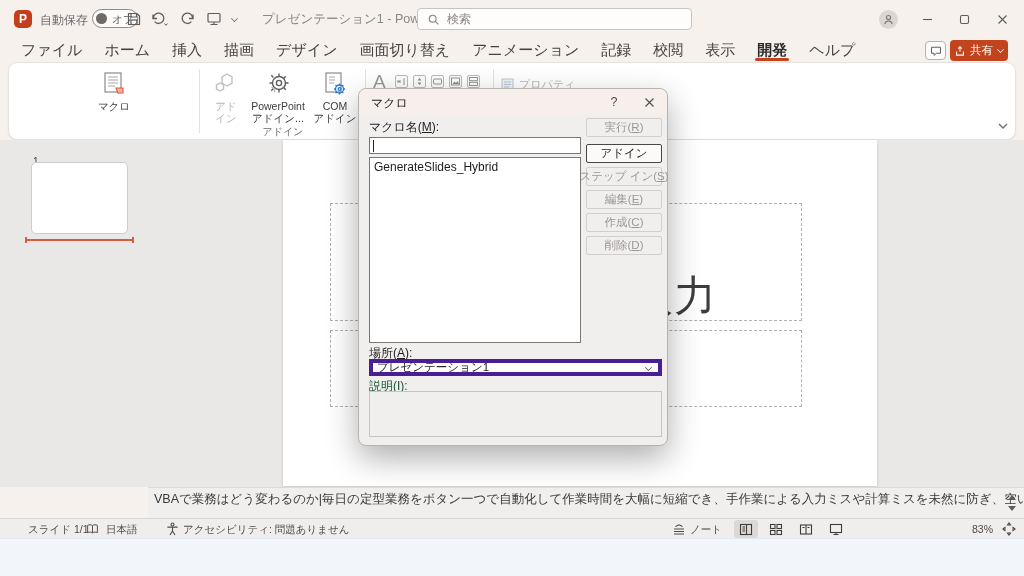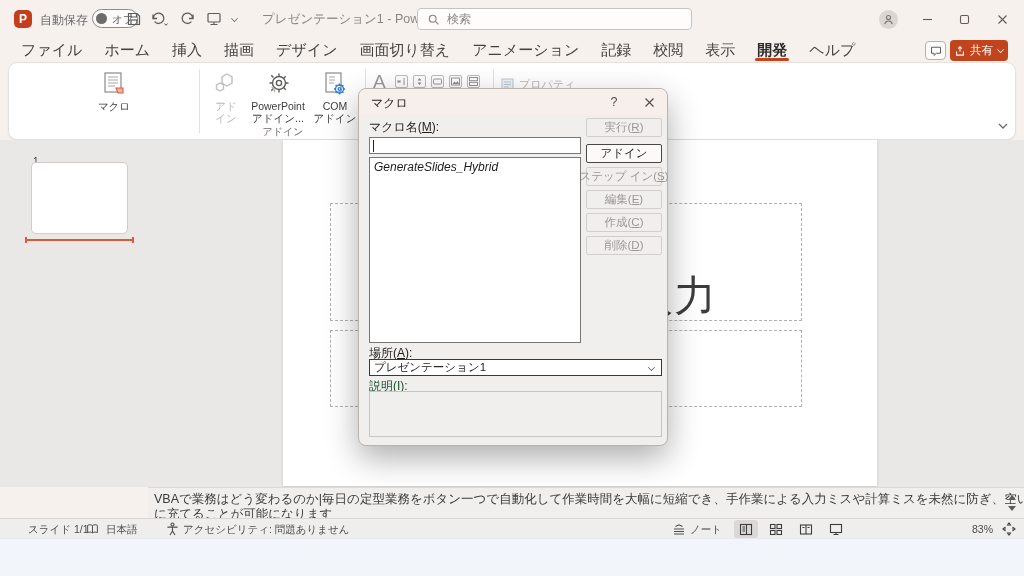--- a/index.html
+++ b/index.html
@@ -90,7 +90,7 @@
   .dlg-label.disabled{color:#14532d;}
   #dlg-name-input{position:absolute;left:10px;top:48px;width:212px;height:17px;background:#fff;border:1px solid #7a7674;}
   #dlg-caret{position:absolute;left:3px;top:2px;width:1px;height:12px;background:#222;}
-  #dlg-list{position:absolute;left:10px;top:68px;width:212px;height:186px;background:#fff;border:1px solid #7a7674;font-size:12px;color:#1f1d1c;font-style:italic;}
+  #dlg-list{position:absolute;left:10px;top:68px;width:212px;height:186px;background:#fff;border:1px solid #7a7674;font-size:12px;color:#1f1d1c;}
   .dlg-list-item{padding:2px 4px;white-space:nowrap;}
   .dlg-btn{position:absolute;left:227px;width:76px;height:19px;border:1px solid #d2cecb;border-radius:2px;background:#f4f2f1;
     font-size:11.5px;color:#1f1d1c;display:flex;align-items:center;justify-content:center;white-space:nowrap;}

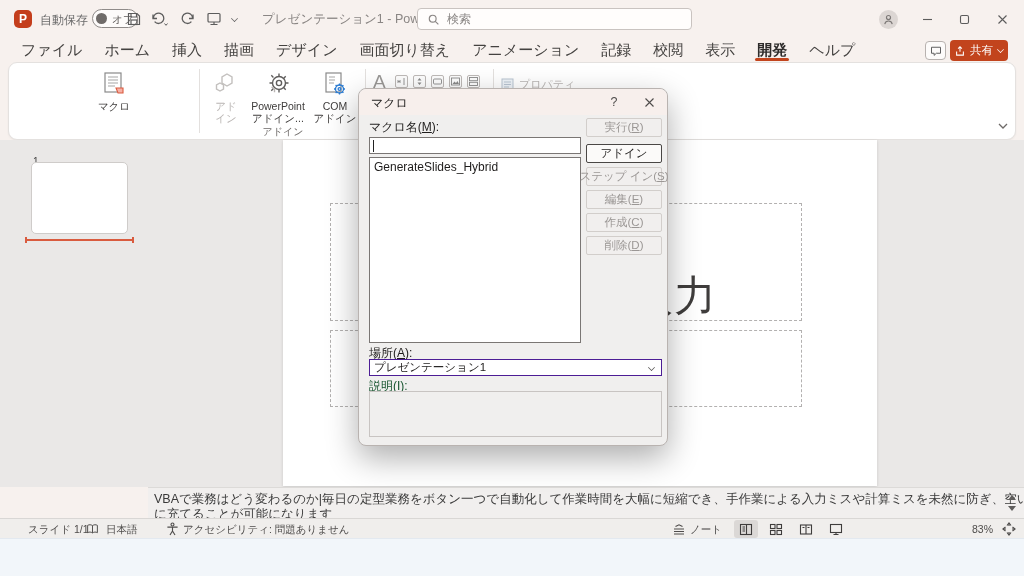--- a/index.html
+++ b/index.html
@@ -96,7 +96,7 @@
     font-size:11.5px;color:#1f1d1c;display:flex;align-items:center;justify-content:center;white-space:nowrap;}
   .dlg-btn.disabled{color:#9b9795;background:#f1efee;}
   .dlg-btn.default{border:1.5px solid #4a4745;background:#fbfaf9;}
-  #dlg-location{position:absolute;left:10px;top:270px;width:293px;height:17px;background:#fff;border:1px solid #4c1d95;font-size:11.5px;color:#1f1d1c;
+  #dlg-location{position:absolute;left:10px;top:270px;width:293px;height:17px;background:#fff;border:4px solid #4c1d95;font-size:11.5px;color:#1f1d1c;
     display:flex;align-items:center;padding-left:4px;}
   #dlg-location .chev{position:absolute;right:6px;color:#4e4c4b;}
   #dlg-desc{position:absolute;left:10px;top:302px;width:293px;height:46px;background:#f0efee;border:1px solid #c8c4c2;}

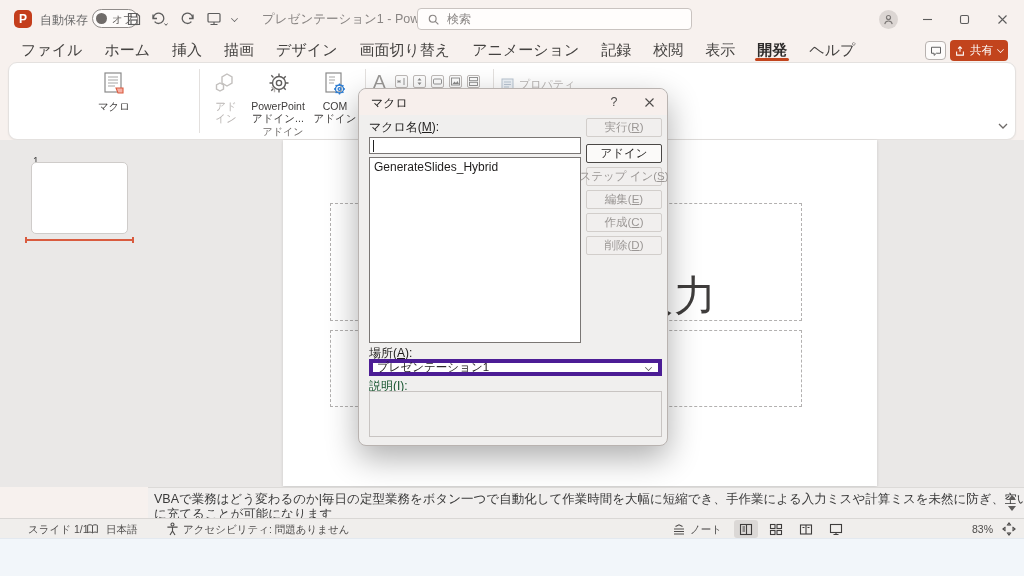--- a/index.html
+++ b/index.html
@@ -328,7 +328,6 @@
   <div id="notes">
     <div id="notes-text">
       <div>VBAで業務はどう変わるのか|毎日の定型業務をボタン一つで自動化して作業時間を大幅に短縮でき、手作業による入力ミスや計算ミスを未然に防ぎ、空いた時間をより創造的な業務</div>
-      <div>に充てることが可能になります</div>
     </div>
     <div id="notes-up" class="scrollarrow"></div>
     <div id="notes-down" class="scrollarrow"></div>

